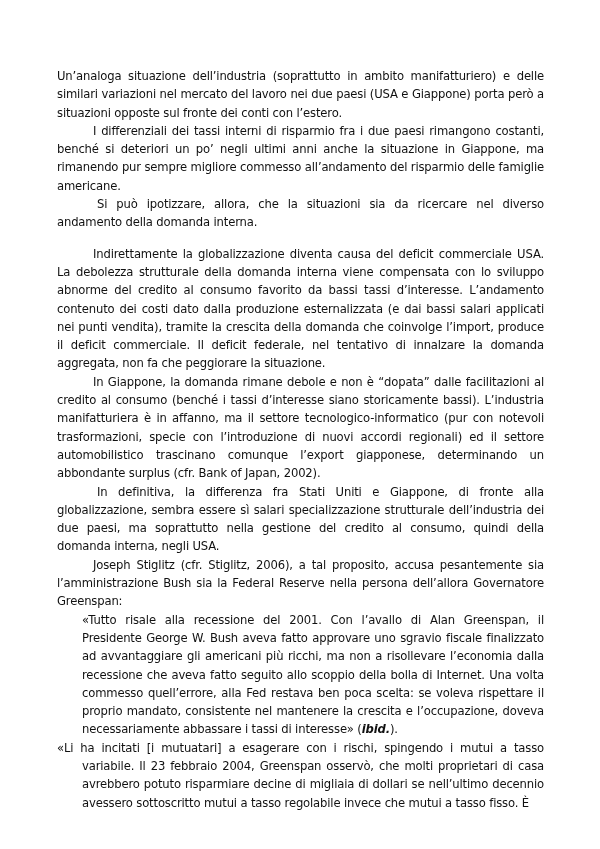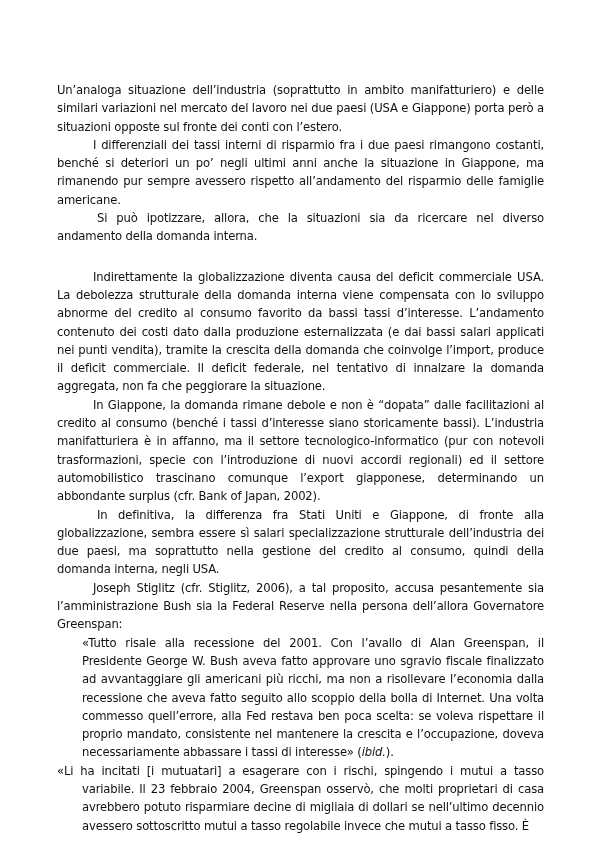--- a/index.html
+++ b/index.html
@@ -5,7 +5,7 @@
   html, body { margin: 0; padding: 0; background: #ffffff; }
   body { width: 600px; height: 849px; overflow: hidden; position: relative; }
   .page {
-    position: absolute; left: 57px; top: 81px; width: 487px;
+    position: absolute; left: 57px; top: 67px; width: 487px;
     font-family: "DejaVu Sans", sans-serif;
     font-size: 11.6px; line-height: 18.3px; color: #111;
     letter-spacing: -0.15px;

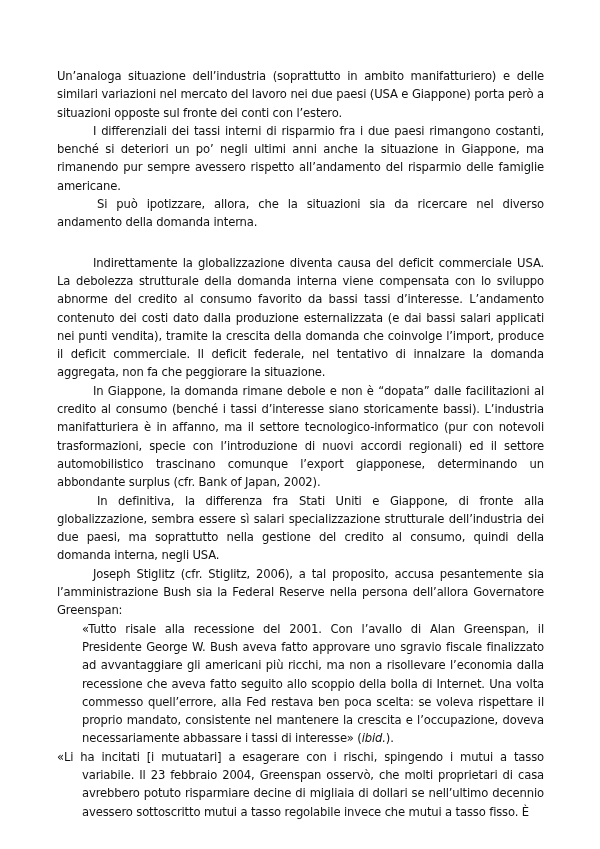--- a/index.html
+++ b/index.html
@@ -23,7 +23,7 @@
 
 <div class="page">
   <p>Un’analoga situazione dell’industria (soprattutto in ambito manifatturiero) e delle similari variazioni nel mercato del lavoro nei due paesi (USA e Giappone) porta però a situazioni opposte sul fronte dei conti con l’estero.</p>
-  <p class="indent">I differenziali dei tassi interni di risparmio fra i due paesi rimangono costanti, benché si deteriori un po’ negli ultimi anni anche la situazione in Giappone, ma rimanendo pur sempre avessero rispetto all’andamento del risparmio delle famiglie americane.</p>
+  <p class="indent">I differenziali dei tassi interni di risparmio fra i due paesi rimangono costanti, benché si deteriori un po’ negli ultimi anni anche la situazione in Giappone, ma rimanendo pur sempre migliore commesso all’andamento del risparmio delle famiglie americane.</p>
   <p class="indent2">Si può ipotizzare, allora, che la situazioni sia da ricercare nel diverso andamento della domanda interna.</p>
   <p class="indent gap">Indirettamente la globalizzazione diventa causa del deficit commerciale USA. La debolezza strutturale della domanda interna viene compensata con lo sviluppo abnorme del credito al consumo favorito da bassi tassi d’interesse. L’andamento contenuto dei costi dato dalla produzione esternalizzata (e dai bassi salari applicati nei punti vendita), tramite la crescita della domanda che coinvolge l’import, produce il deficit commerciale. Il deficit federale, nel tentativo di innalzare la domanda aggregata, non fa che peggiorare la situazione.</p>
   <p class="indent">In Giappone, la domanda rimane debole e non è “dopata” dalle facilitazioni al credito al consumo (benché i tassi d’interesse siano storicamente bassi). L’industria manifatturiera è in affanno, ma il settore tecnologico-informatico (pur con notevoli trasformazioni, specie con l’introduzione di nuovi accordi regionali) ed il settore automobilistico trascinano comunque l’export giapponese, determinando un abbondante surplus (cfr. Bank of Japan, 2002).</p>

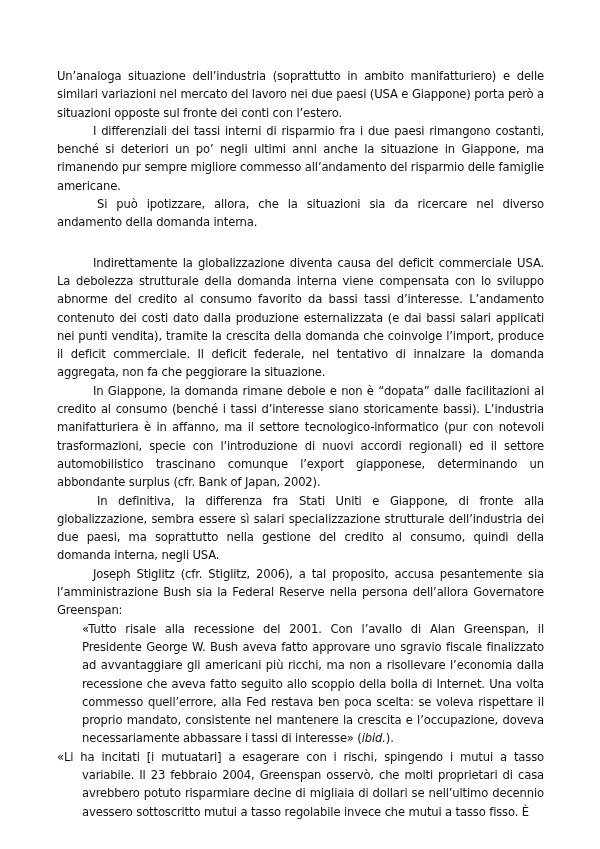--- a/index.html
+++ b/index.html
@@ -13,7 +13,7 @@
   p { margin: 0; text-align: justify; }
   .indent { text-indent: 36px; }
   .indent2 { text-indent: 40px; }
-  .gap { margin-top: 22px; }
+  .gap { margin-top: 13px; }
   .quote { padding-left: 25px; text-align: justify; }
   .quote2 { padding-left: 25px; text-indent: -25px; text-align: justify; }
   i { font-style: italic; }

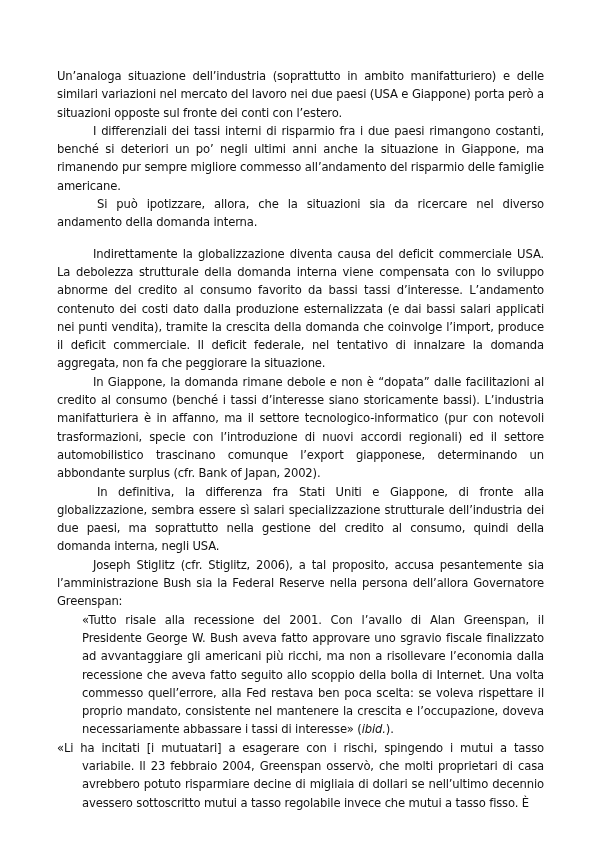--- a/index.html
+++ b/index.html
@@ -16,7 +16,7 @@
   .gap { margin-top: 13px; }
   .quote { padding-left: 25px; text-align: justify; }
   .quote2 { padding-left: 25px; text-indent: -25px; text-align: justify; }
-  i { font-style: italic; }
+  i { font-style: italic; font-weight: bold; }
 </style>
 </head>
 <body>

